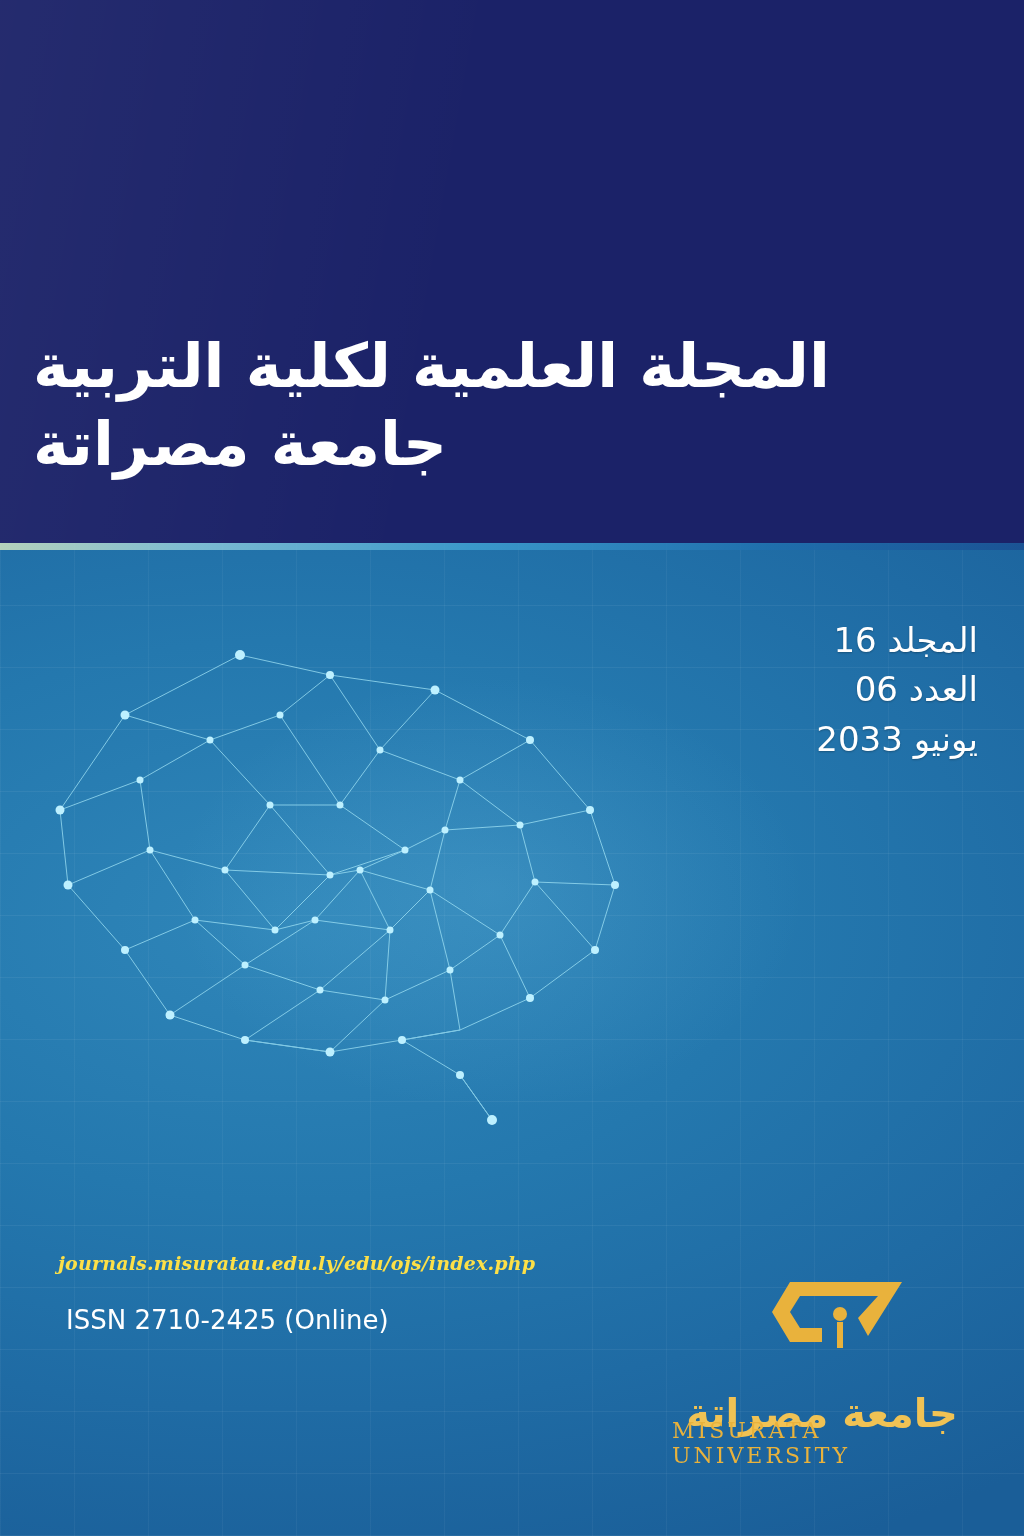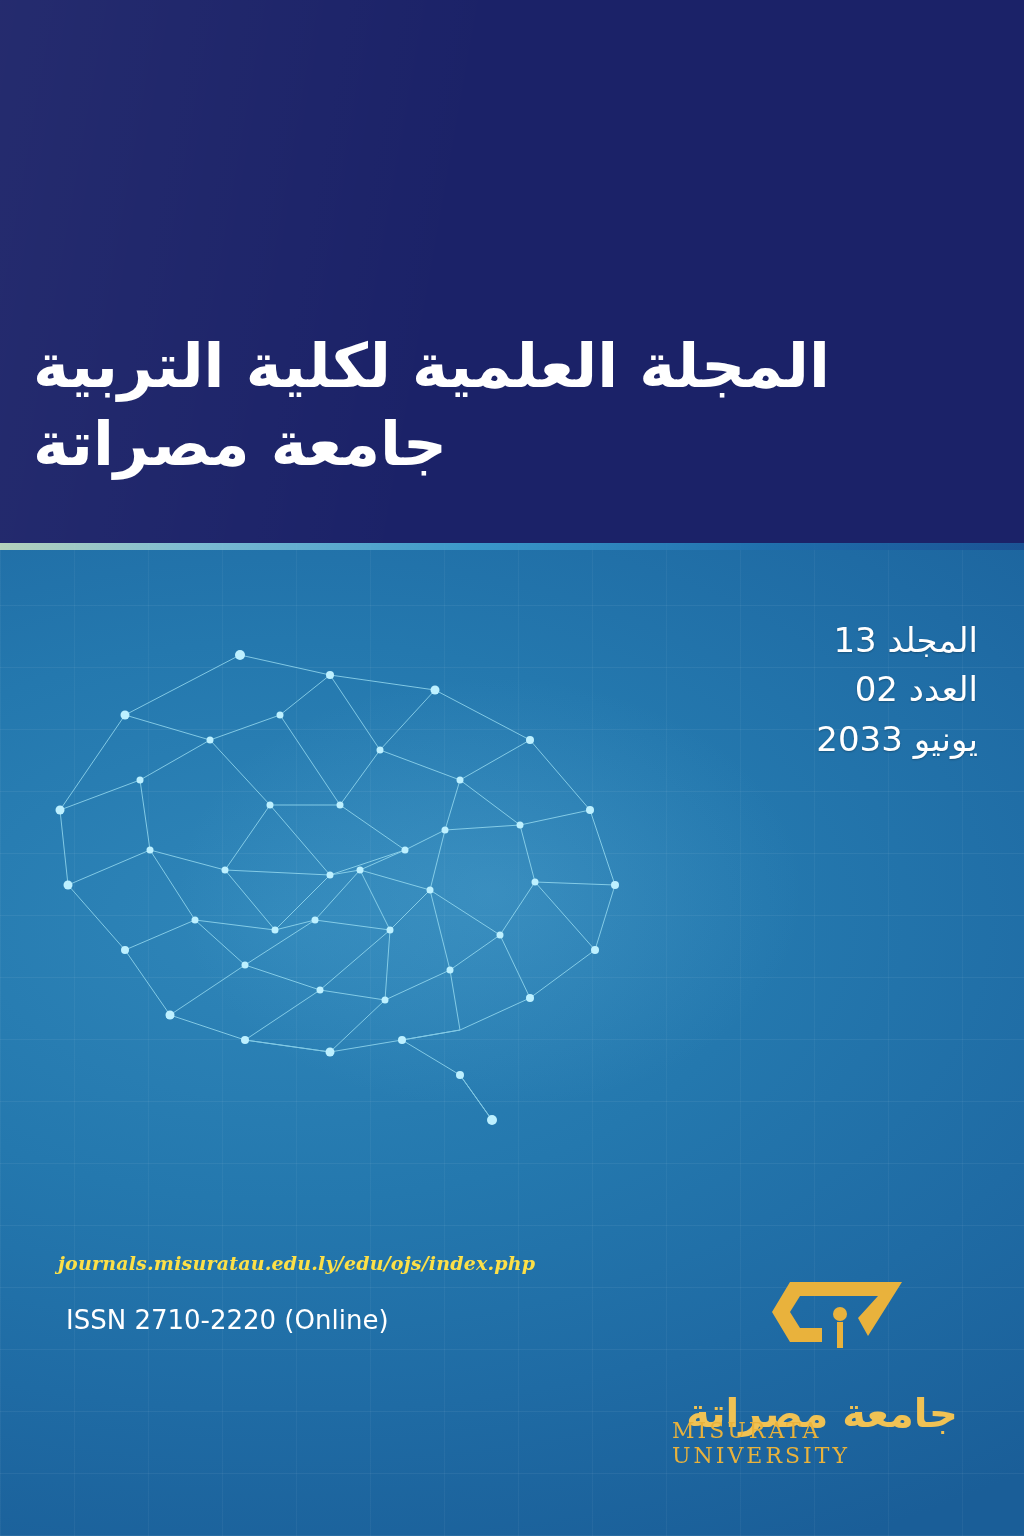--- a/index.html
+++ b/index.html
@@ -301,7 +301,7 @@
   <div class="divider"></div>
 
   <div class="issue-info">
-    <div>المجلد 13</div>
+    <div>المجلد 16</div>
     <div>العدد 02</div>
     <div>يونيو 2033</div>
   </div>

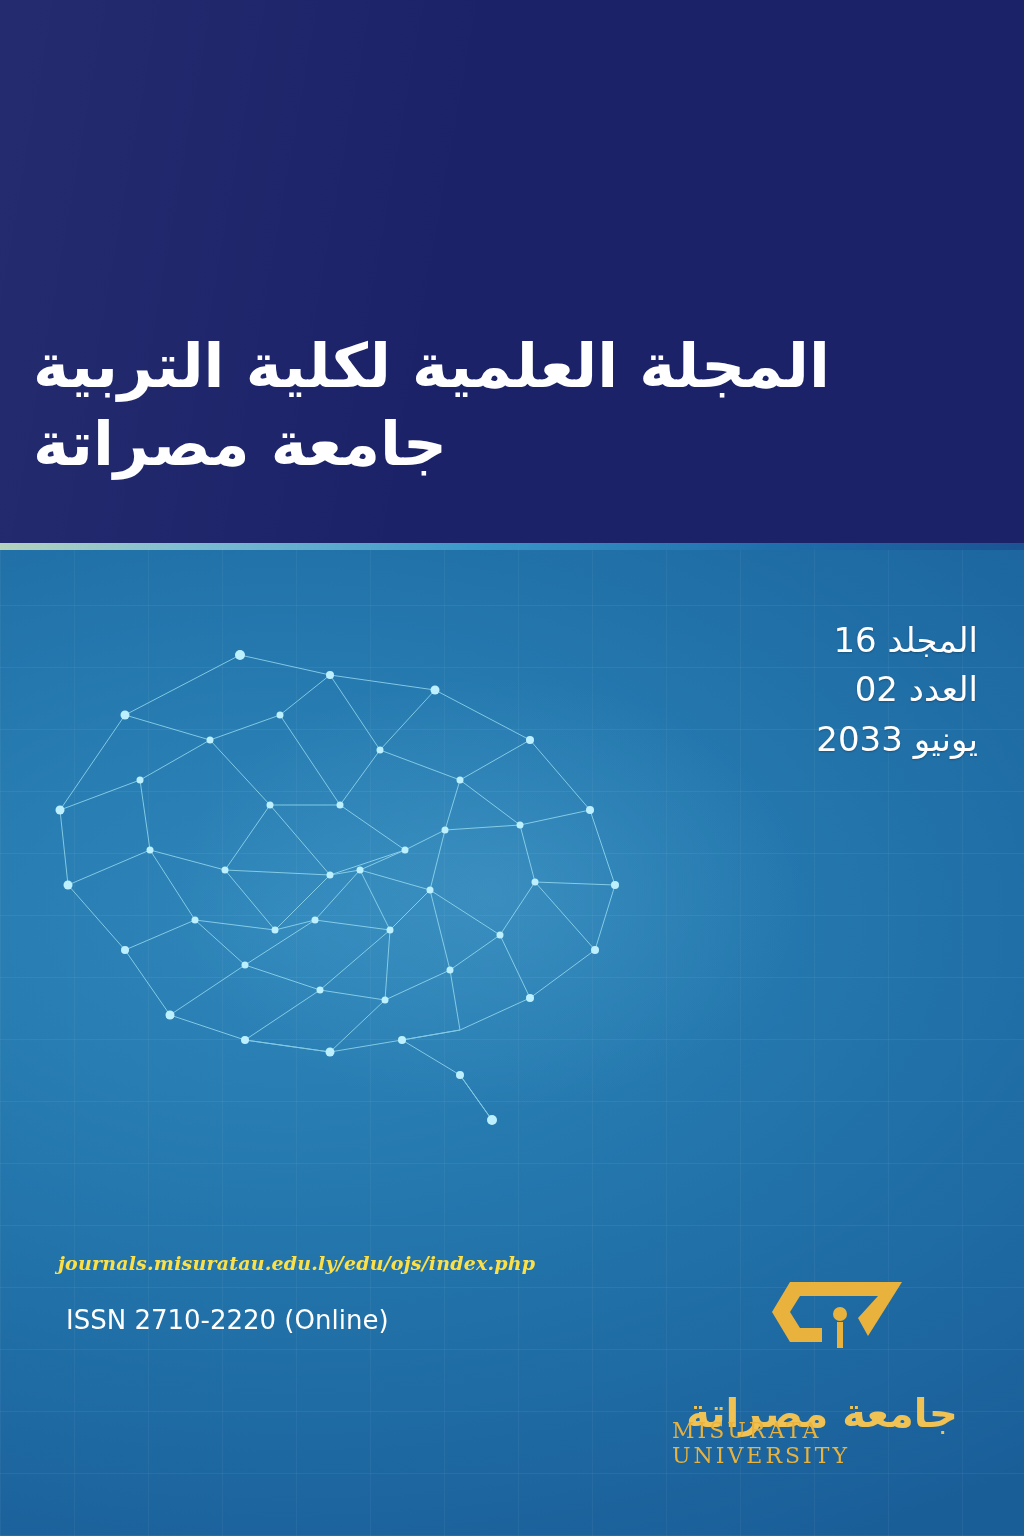--- a/index.html
+++ b/index.html
@@ -302,7 +302,7 @@
 
   <div class="issue-info">
     <div>المجلد 16</div>
-    <div>العدد 02</div>
+    <div>العدد 06</div>
     <div>يونيو 2033</div>
   </div>
 

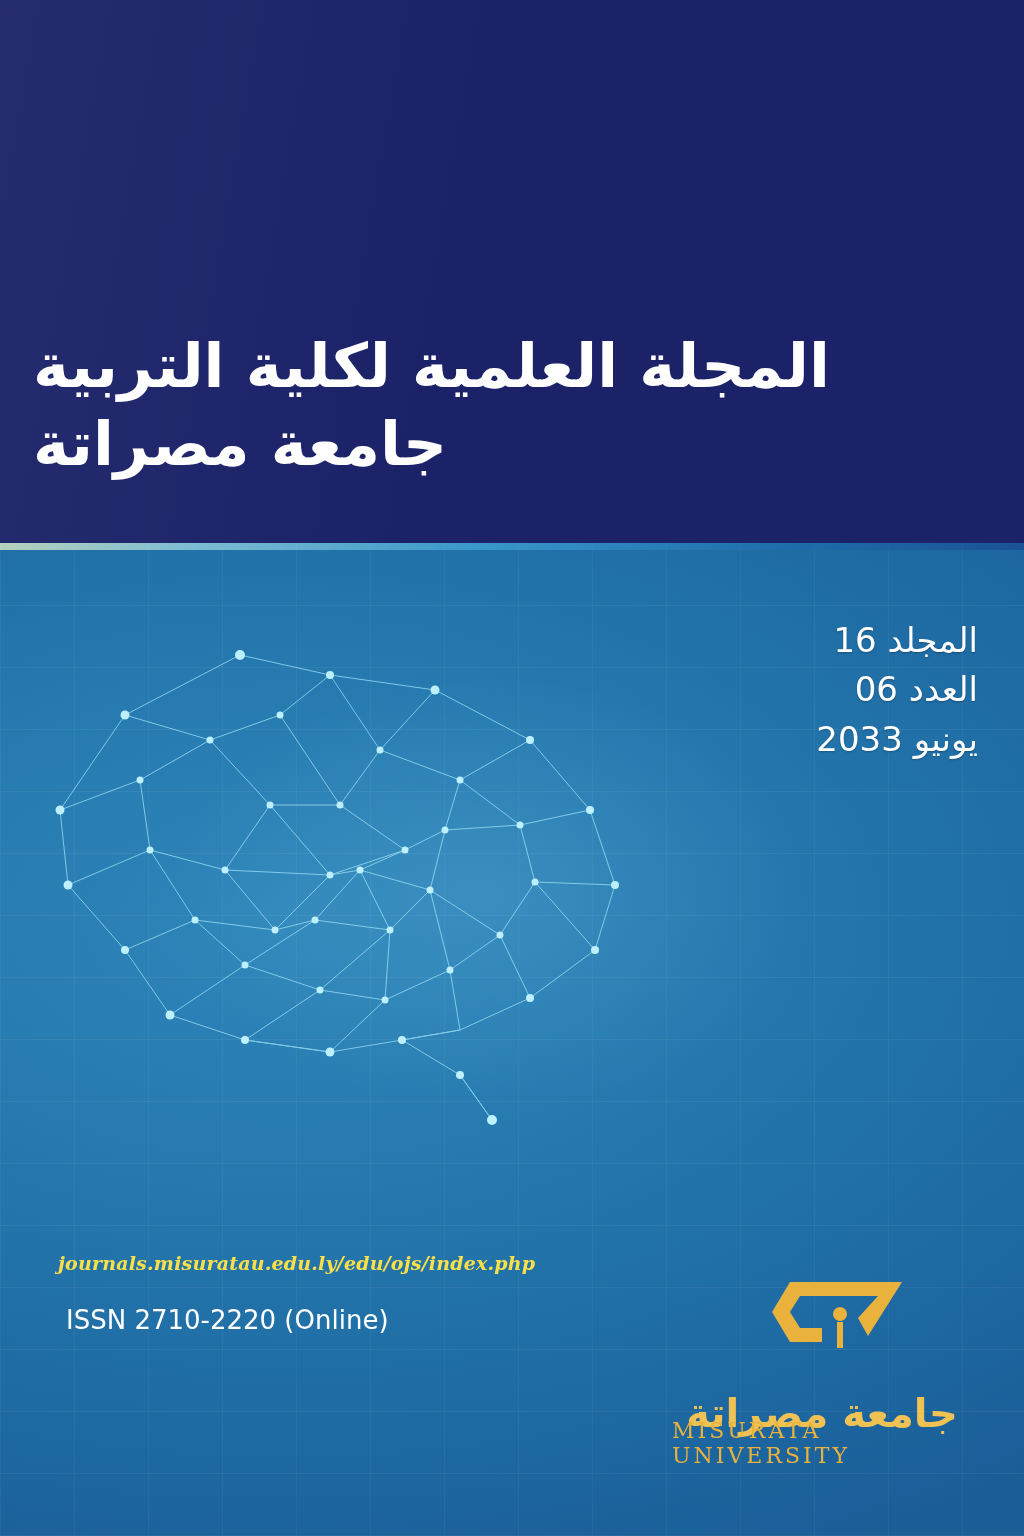--- a/index.html
+++ b/index.html
@@ -307,7 +307,7 @@
   </div>
 
   <div class="url">journals.misuratau.edu.ly/edu/ojs/index.php</div>
-  <div class="issn">ISSN   2710-2220 (Online)</div>
+  <div class="issn">ISSN   2710-2425 (Online)</div>
 
   <div class="logo">
     <svg width="300" height="140" viewBox="0 0 300 140">

